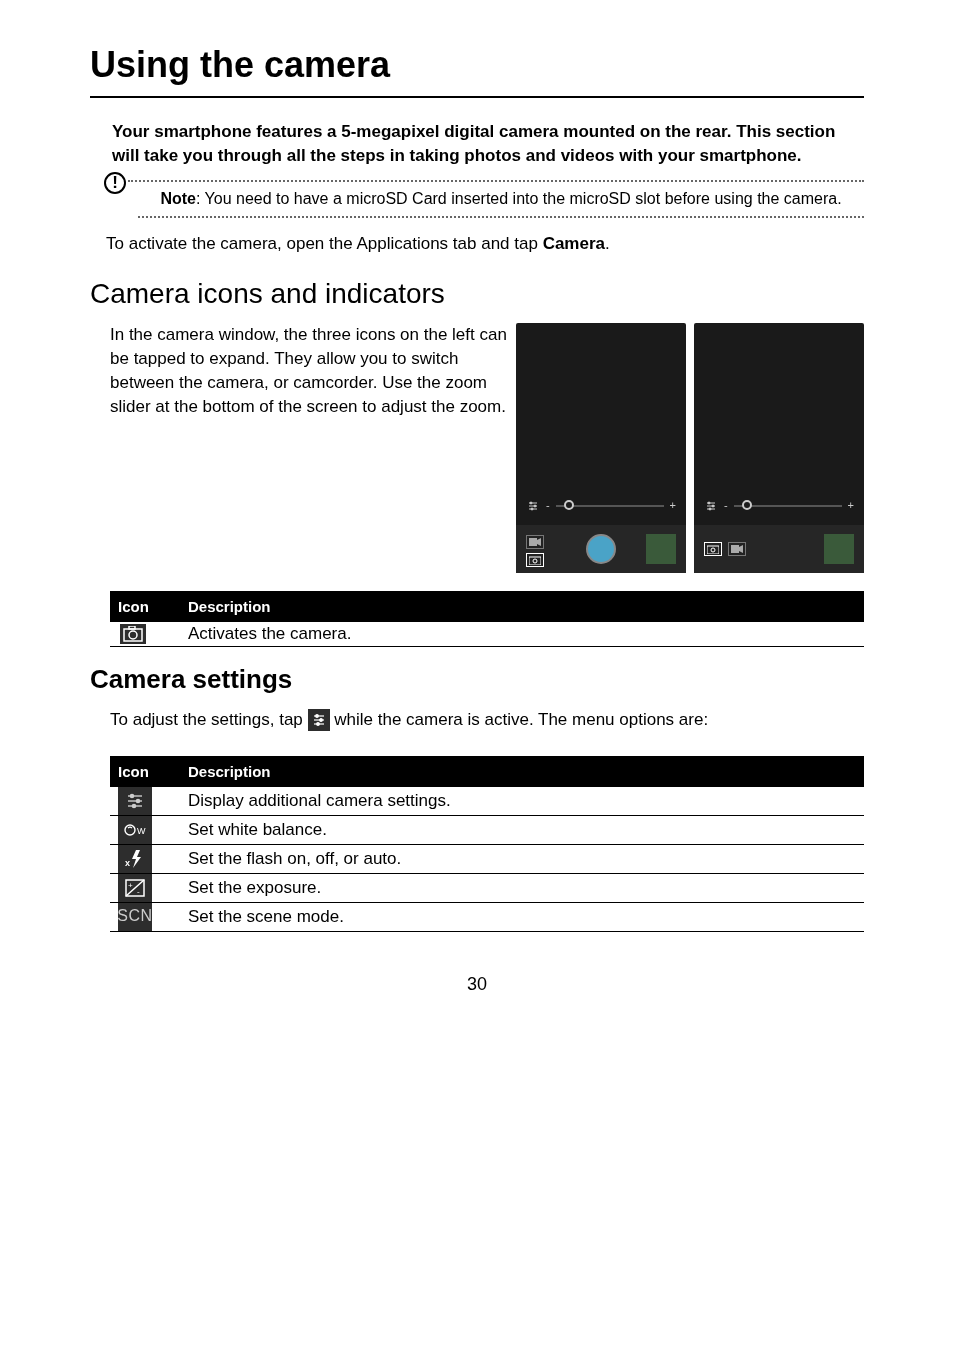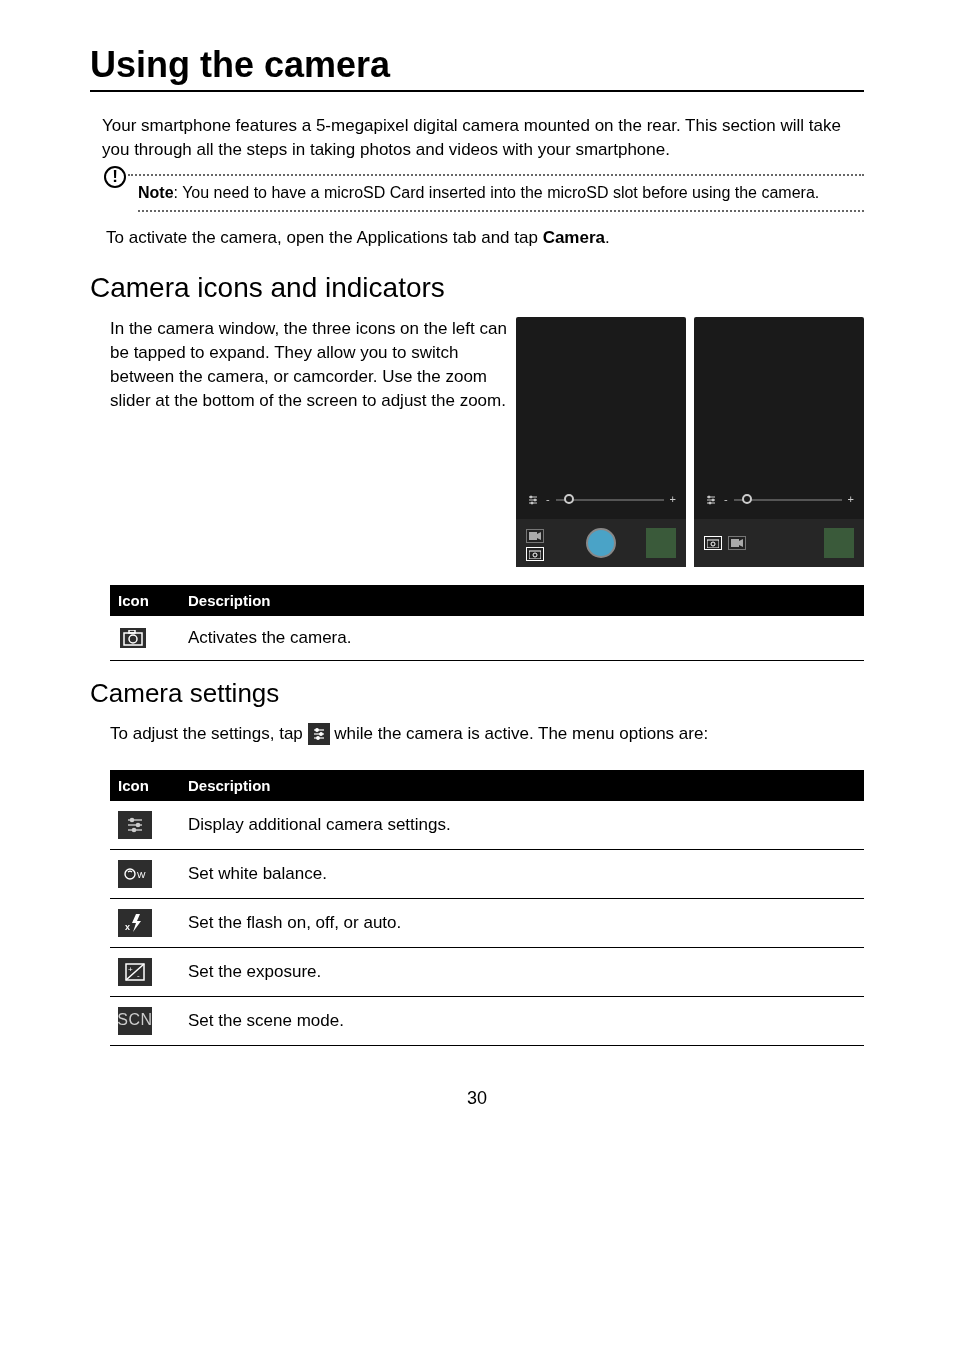--- a/index.html
+++ b/index.html
@@ -17,6 +17,7 @@
     font-weight: bold;
     margin: 0 0 8px 0;
     border-bottom: 2px solid #000;
+    padding-bottom: 6px;
   }
   h2.section-title {
     font-size: 28px;

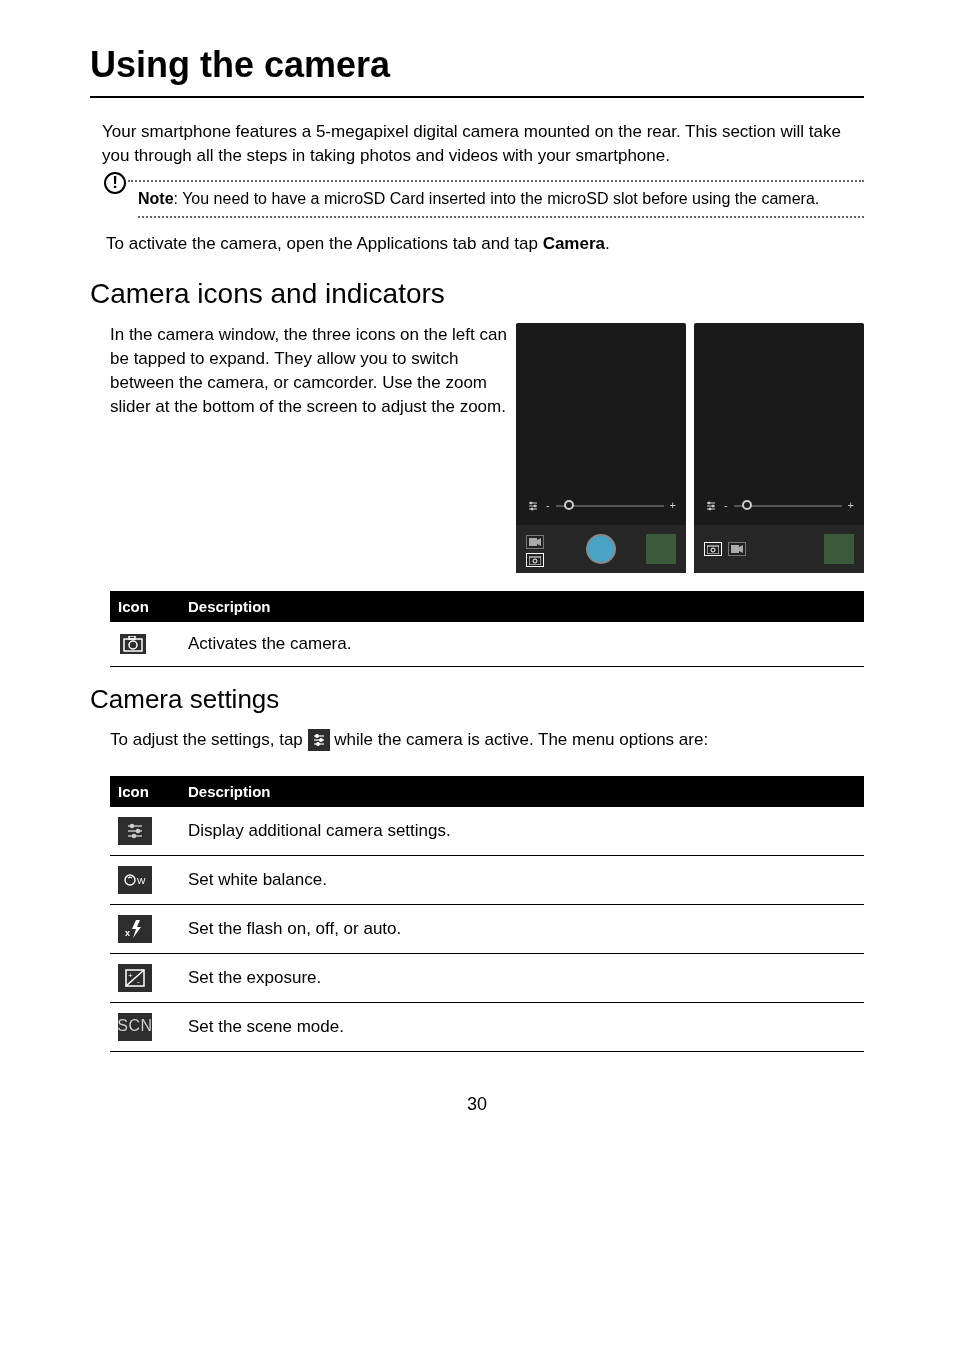--- a/index.html
+++ b/index.html
@@ -29,7 +29,7 @@
     font-weight: normal;
     margin: 14px 0 10px 0;
   }
-  .intro-para { margin: 22px 0 12px 12px; }
+  .intro-para { margin: 22px 0 12px 22px; font-weight: bold; }
   .note-box {
     margin: 8px 0 14px 20px;
     position: relative;

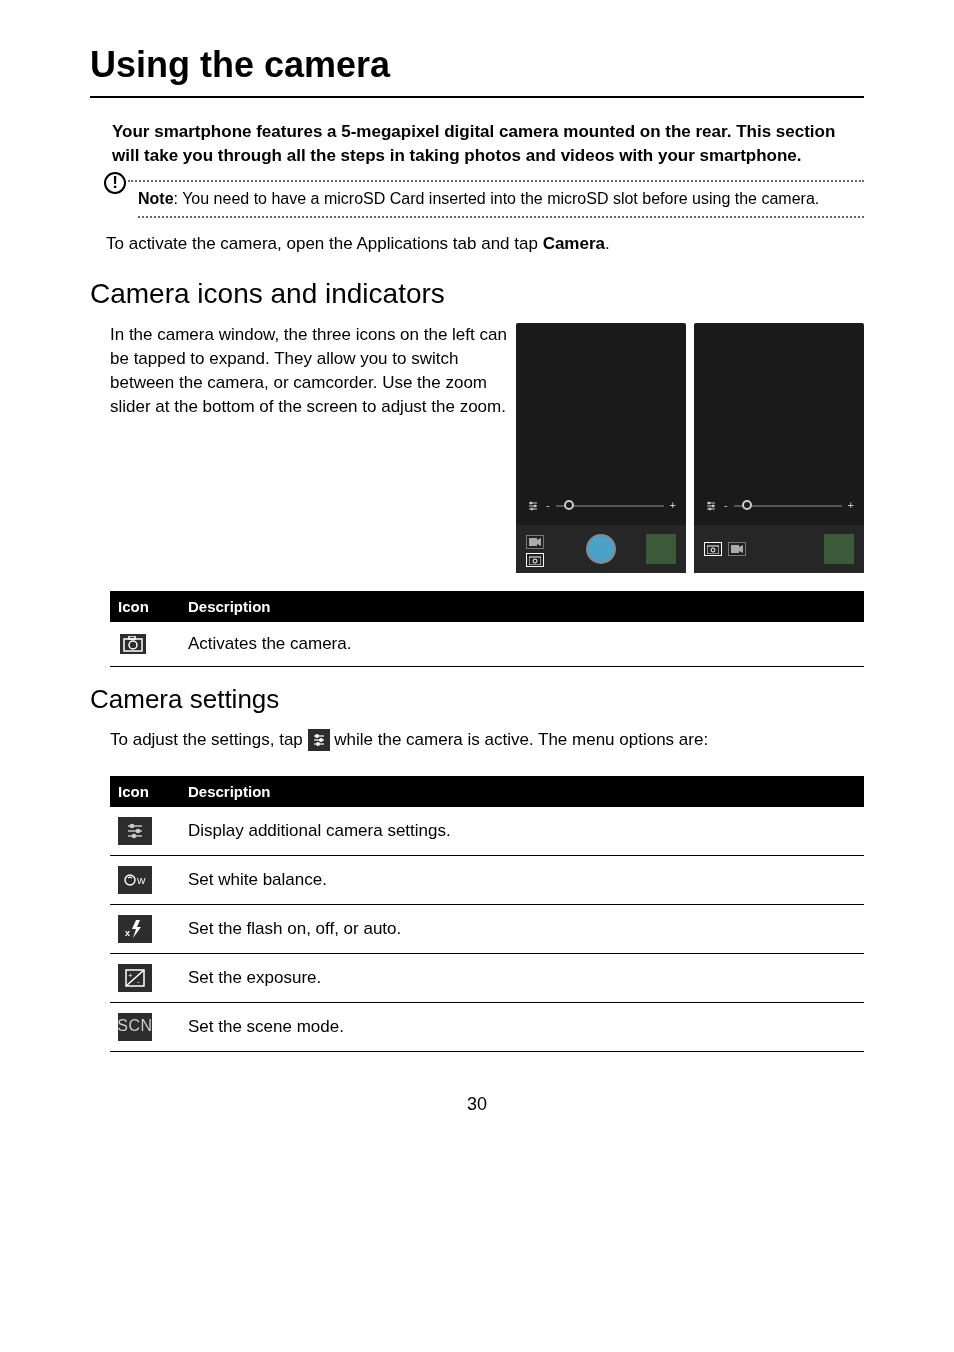--- a/index.html
+++ b/index.html
@@ -41,7 +41,7 @@
     margin-right: 0;
   }
   .note-dashes-top { margin-left: -10px; }
-  .note-content { padding: 6px 0 6px 0; font-size: 16px; }
+  .note-content { padding: 6px 0 6px 0; font-size: 16px; text-align: center; }
   .note-icon {
     position: absolute;
     left: -6px;

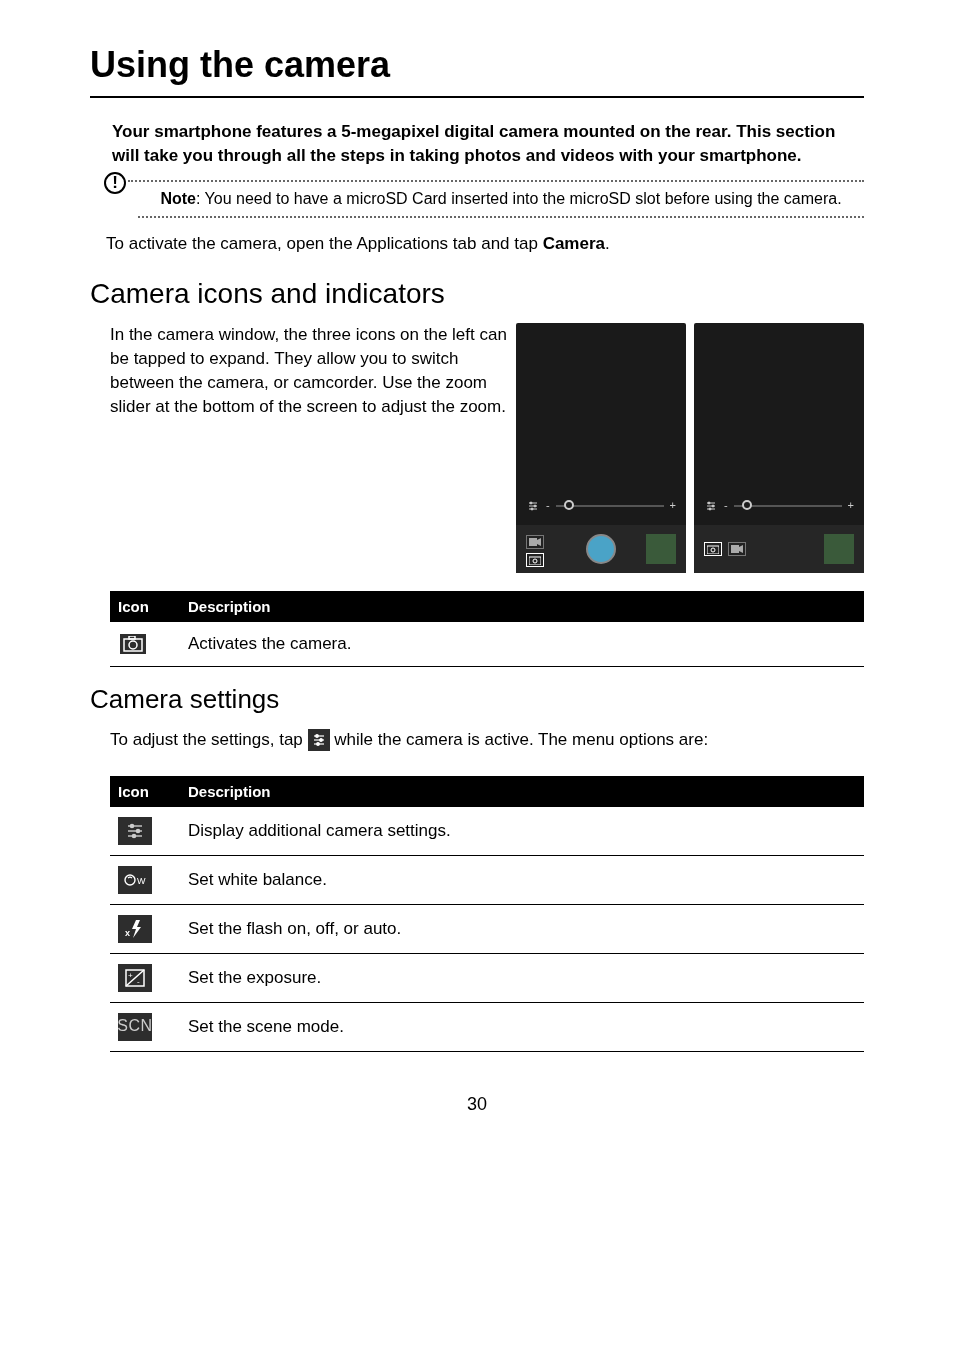--- a/index.html
+++ b/index.html
@@ -81,7 +81,7 @@
   }
   table.icon-table thead tr { background:#000; color:#fff; }
   table.icon-table th { text-align:left; font-weight:bold; padding:5px 8px; font-size:15px;}
-  table.icon-table td { padding:10px 8px; border-bottom:1px solid #000; vertical-align:middle;}
+  table.icon-table td { padding:0 8px; border-bottom:1px solid #000; vertical-align:middle;}
   table.icon-table td.icon-cell { width:70px; }
   .icon-box {
     width:34px; height:28px; background:#2d2d2d; color:#fff;

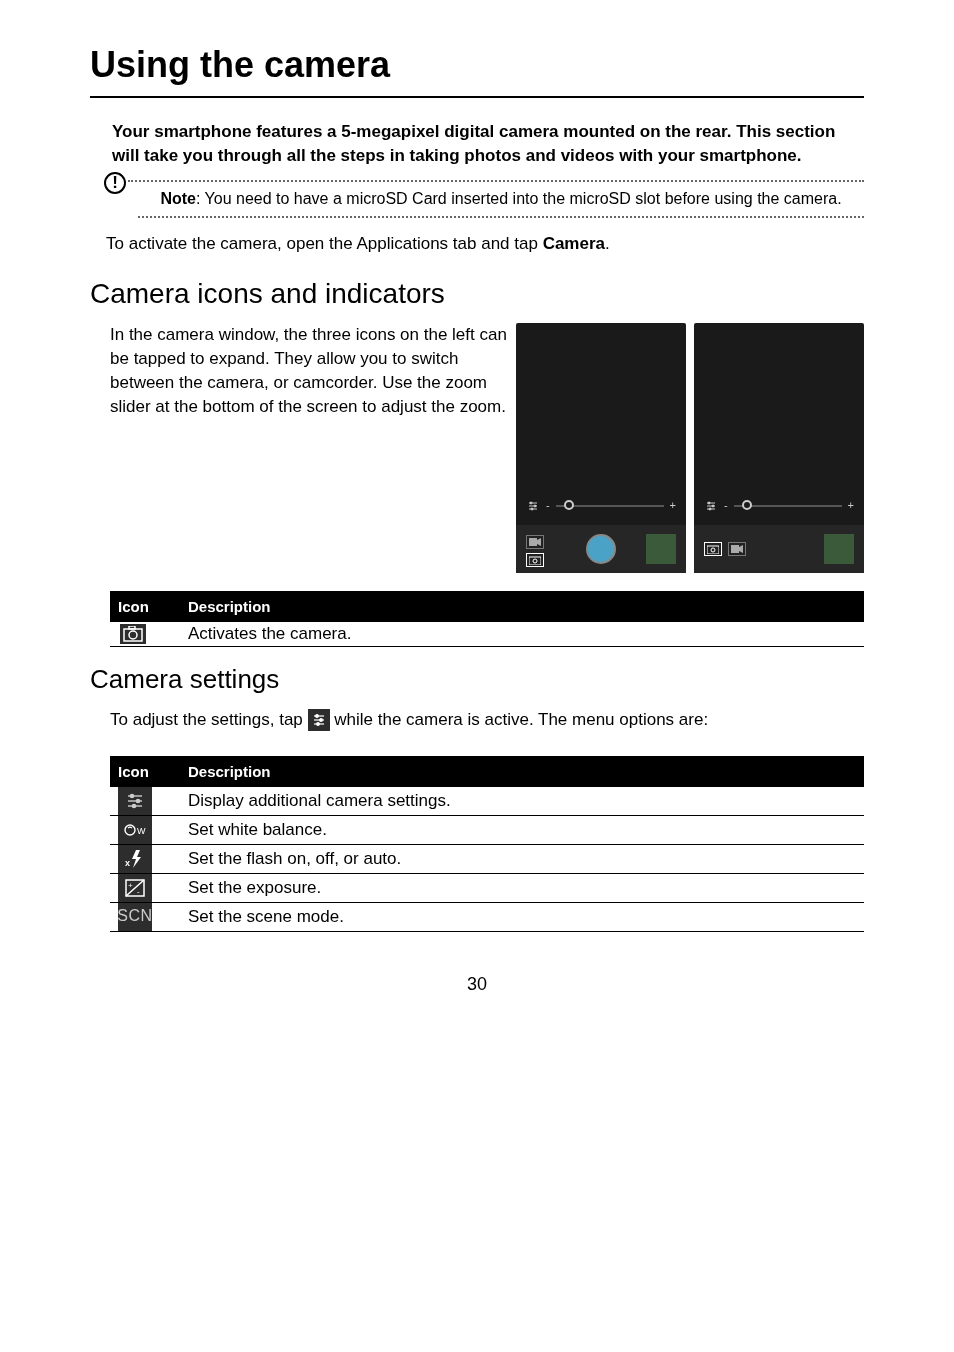--- a/index.html
+++ b/index.html
@@ -26,7 +26,7 @@
   }
   h3.subsection-title {
     font-size: 26px;
-    font-weight: normal;
+    font-weight: bold;
     margin: 14px 0 10px 0;
   }
   .intro-para { margin: 22px 0 12px 22px; font-weight: bold; }

